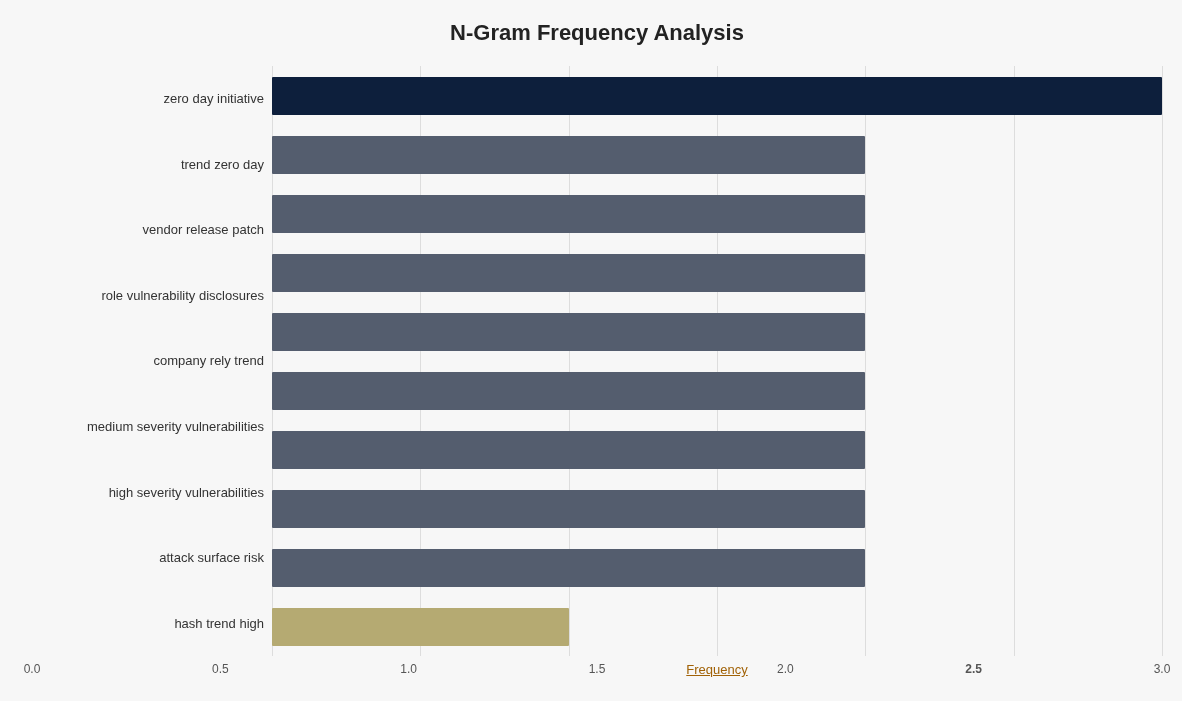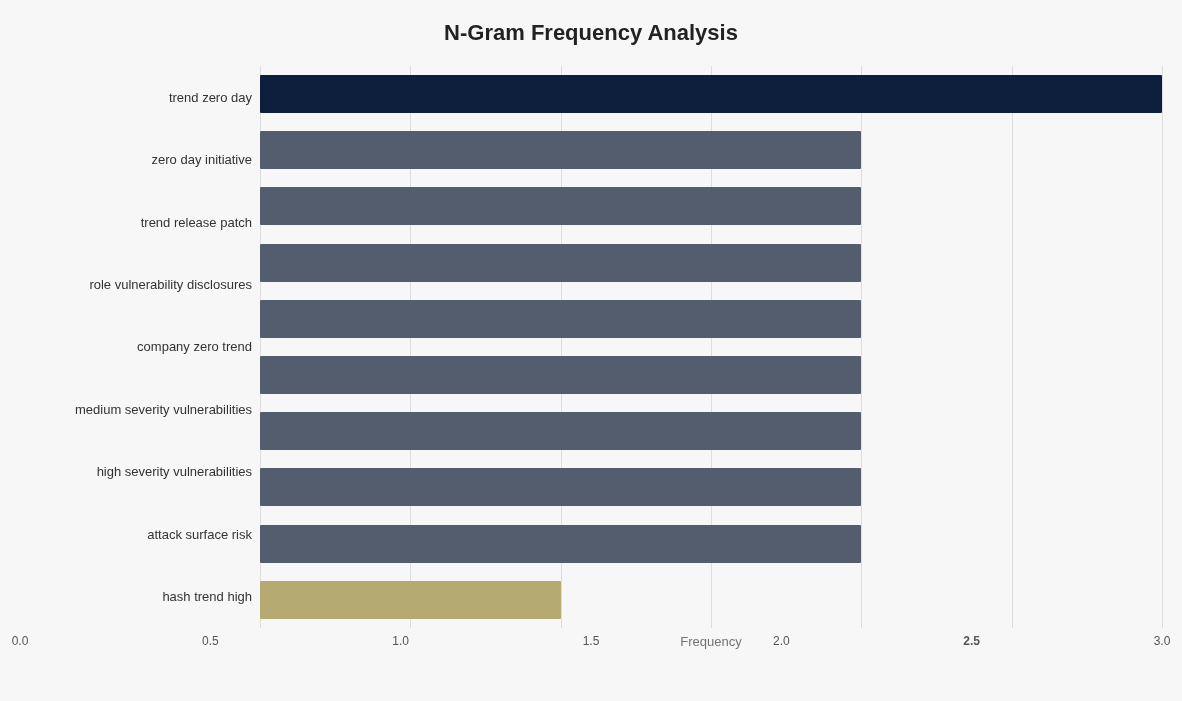--- a/index.html
+++ b/index.html
@@ -20,7 +20,8 @@
       display: flex;
       flex-direction: column;
       align-items: center;
-      padding: 20px 20px 52px 20px;
+      padding: 20px 20px 24px 20px;
+      margin-left: 12px;
     }
     .chart-title {
       font-size: 22px;

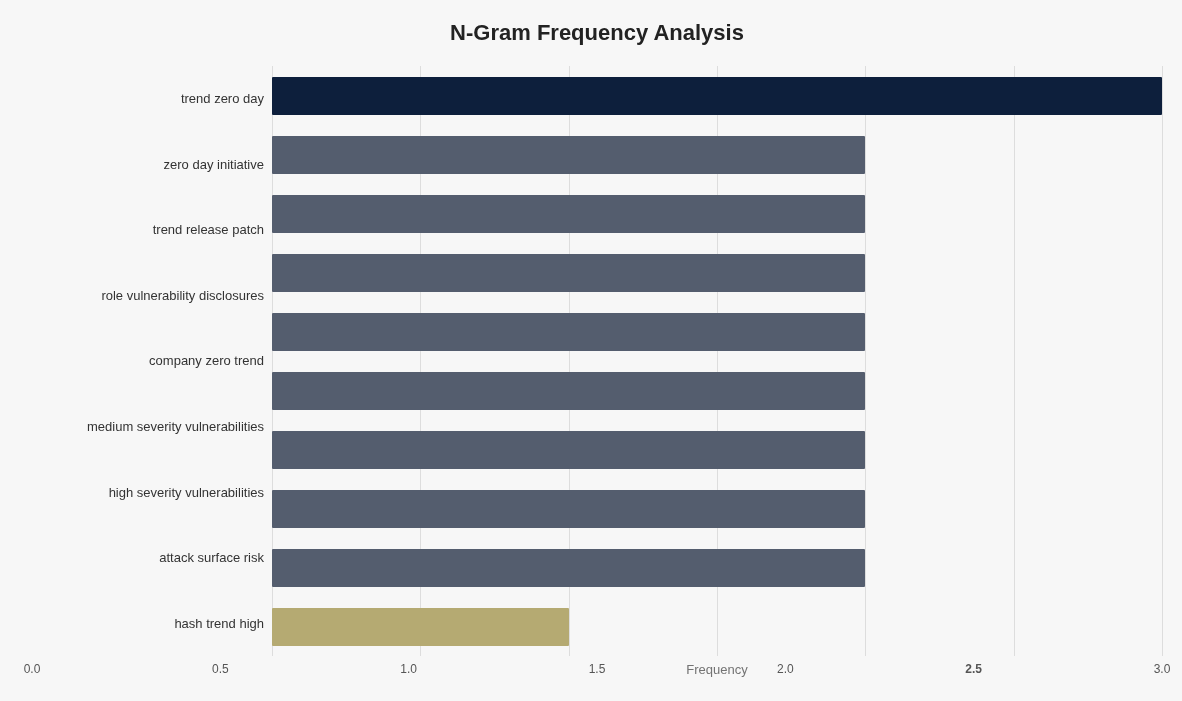--- a/index.html
+++ b/index.html
@@ -140,8 +140,8 @@
   <div class="chart-title">N-Gram Frequency Analysis</div>
   <div class="chart-area">
     <div class="y-labels" id="y-labels">
+        <div class="y-label">zero day initiative</div>
         <div class="y-label">trend zero day</div>
-        <div class="y-label">zero day initiative</div>
         <div class="y-label">trend release patch</div>
         <div class="y-label">role vulnerability disclosures</div>
         <div class="y-label">company zero trend</div>

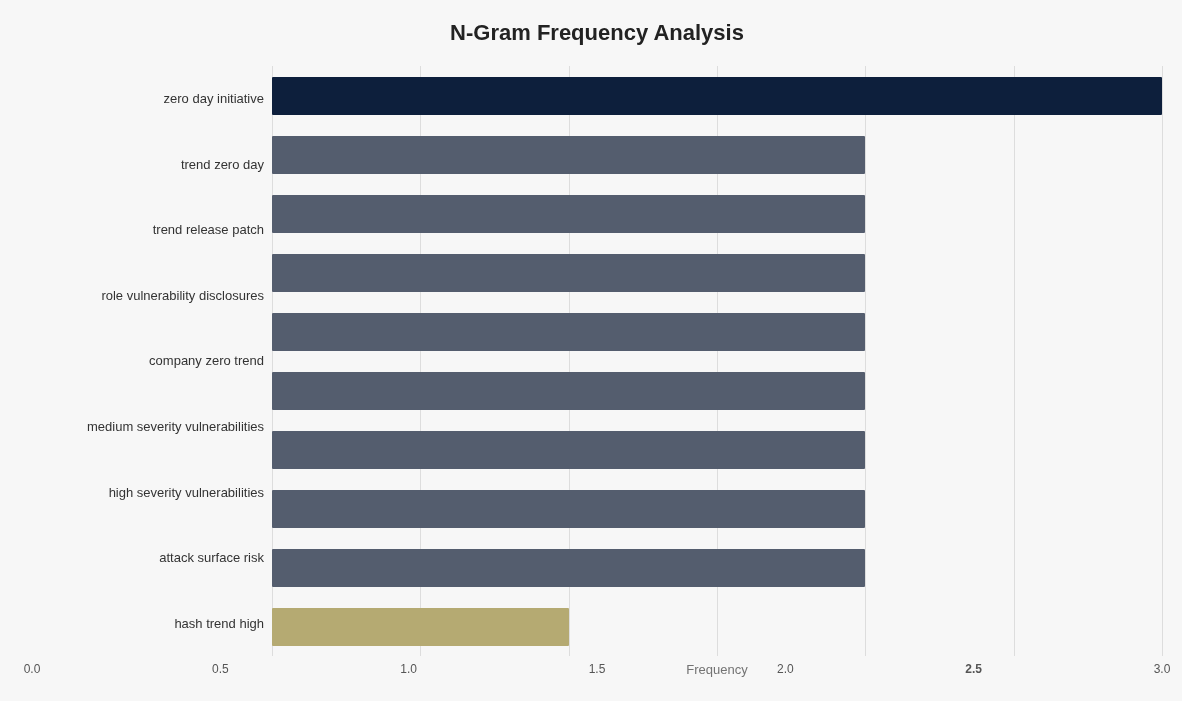--- a/index.html
+++ b/index.html
@@ -142,7 +142,7 @@
     <div class="y-labels" id="y-labels">
         <div class="y-label">zero day initiative</div>
         <div class="y-label">trend zero day</div>
-        <div class="y-label">trend release patch</div>
+        <div class="y-label">vendor release patch</div>
         <div class="y-label">role vulnerability disclosures</div>
         <div class="y-label">company zero trend</div>
         <div class="y-label">medium severity vulnerabilities</div>

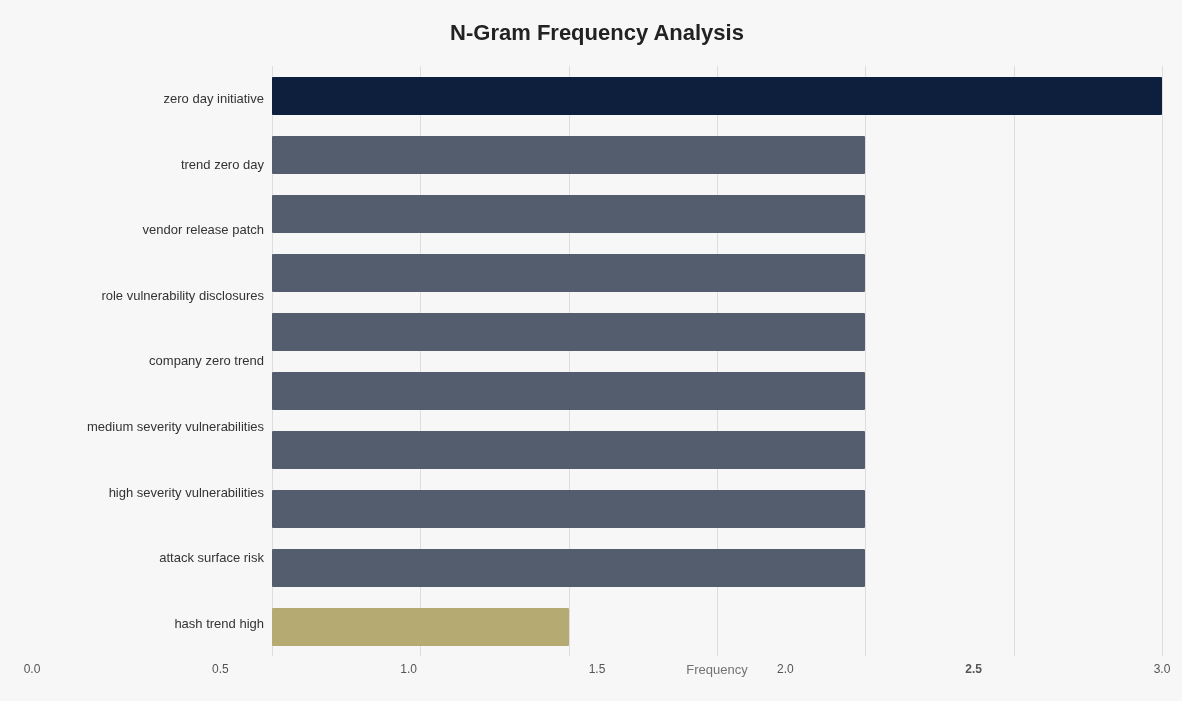--- a/index.html
+++ b/index.html
@@ -144,7 +144,7 @@
         <div class="y-label">trend zero day</div>
         <div class="y-label">vendor release patch</div>
         <div class="y-label">role vulnerability disclosures</div>
-        <div class="y-label">company zero trend</div>
+        <div class="y-label">company rely trend</div>
         <div class="y-label">medium severity vulnerabilities</div>
         <div class="y-label">high severity vulnerabilities</div>
         <div class="y-label">attack surface risk</div>

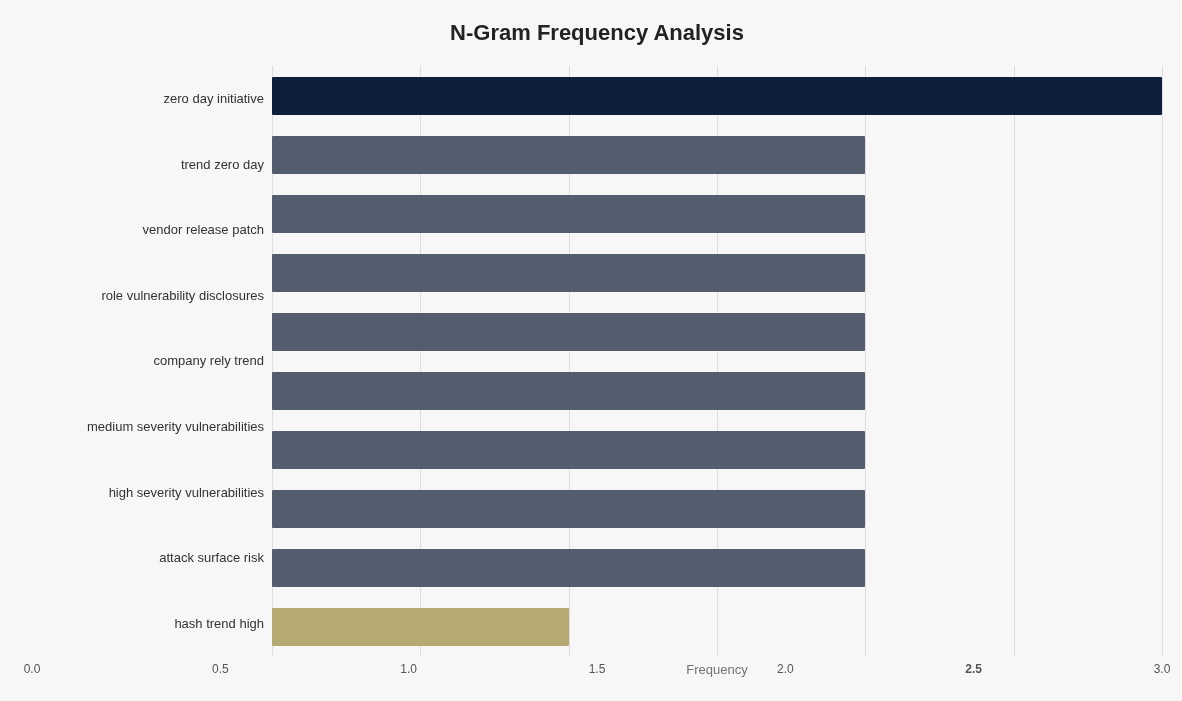--- a/index.html
+++ b/index.html
@@ -130,7 +130,8 @@
       flex: 1;
       text-align: center;
       font-size: 13px;
-      color: #737373;
+      color: #a16207;
+      text-decoration: underline;
     }
   </style>
 </head>

